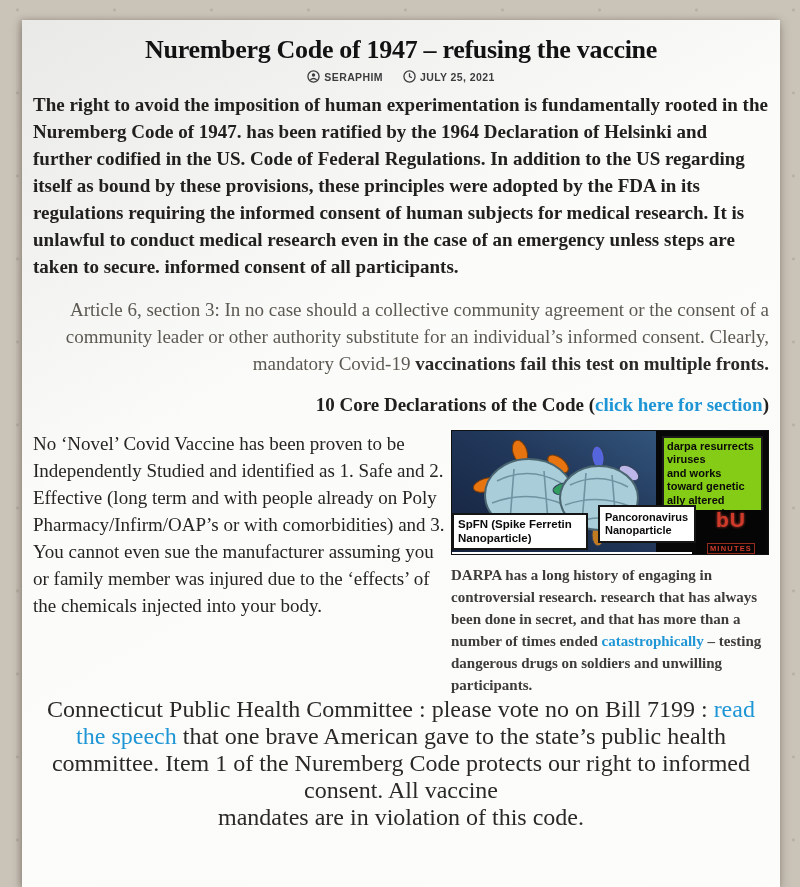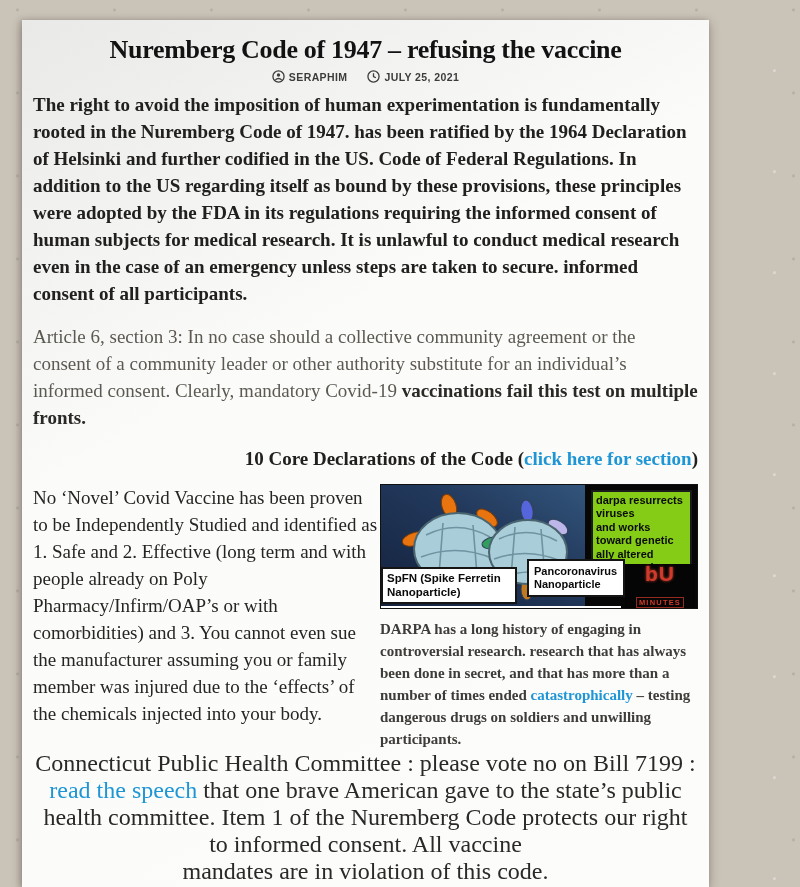--- a/index.html
+++ b/index.html
@@ -21,7 +21,7 @@
     font-family:"Liberation Serif", serif;
   }
   .card{
-    position:absolute;left:22px;top:20px;width:687px;height:867px;
+    position:absolute;left:22px;top:20px;width:758px;height:867px;
     background:linear-gradient(150deg,#e9e9e8 0%,#fbfbfa 38%,#fcfcfb 100%);
     box-shadow:0 3px 10px rgba(60,50,40,.38), -2px 0 5px rgba(60,50,40,.18);
     padding:6px 11px 3px;

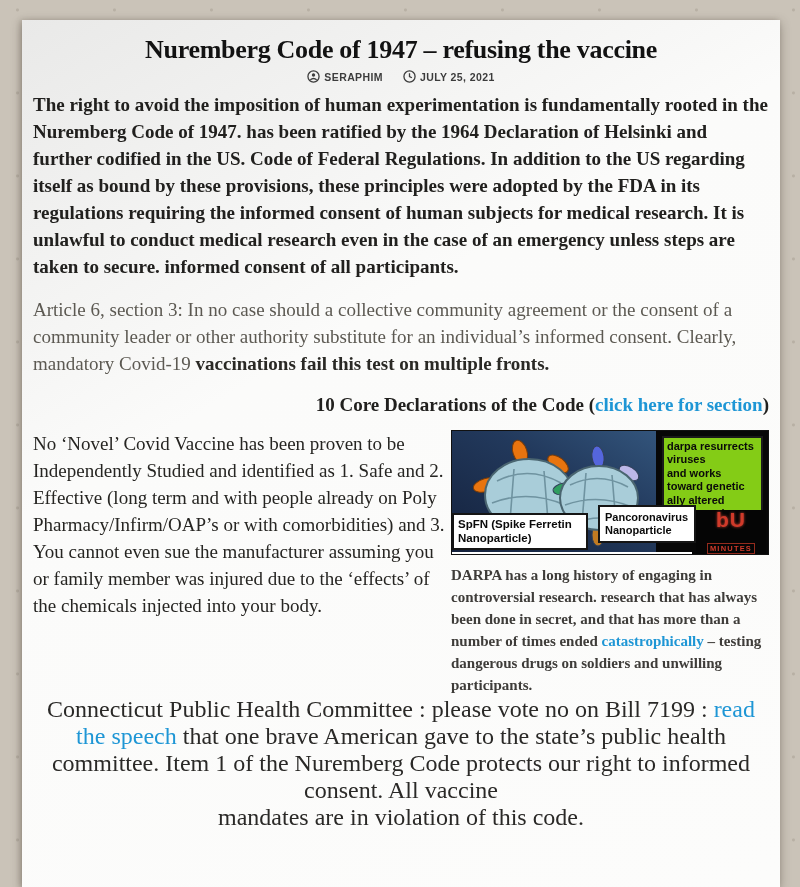--- a/index.html
+++ b/index.html
@@ -42,7 +42,7 @@
     font-size:19px;line-height:27px;color:#21201e;font-weight:600;margin:8px 0 16px;
   }
   .article6{
-    font-size:19px;line-height:27px;color:#5c5952;font-weight:400;margin:0 0 14px;
+    font-size:19px;line-height:27px;color:#5c5952;font-weight:400;margin:0 0 14px;text-align:right;
   }
   .article6 .bold-tail{color:#2a2925;font-weight:700;}
   .core-line{

